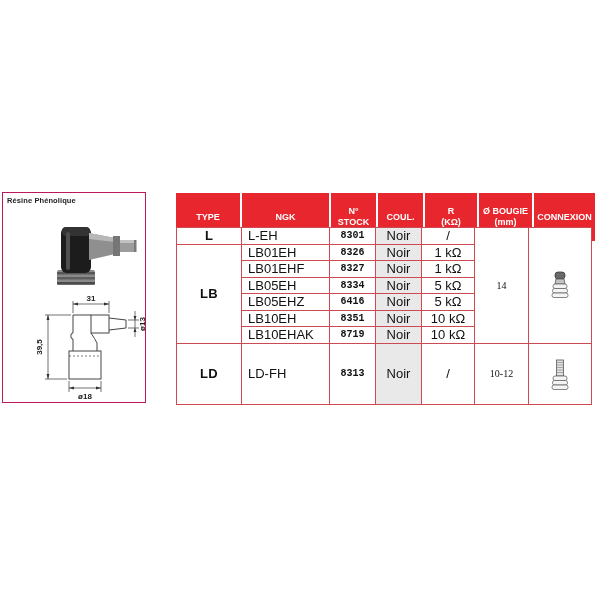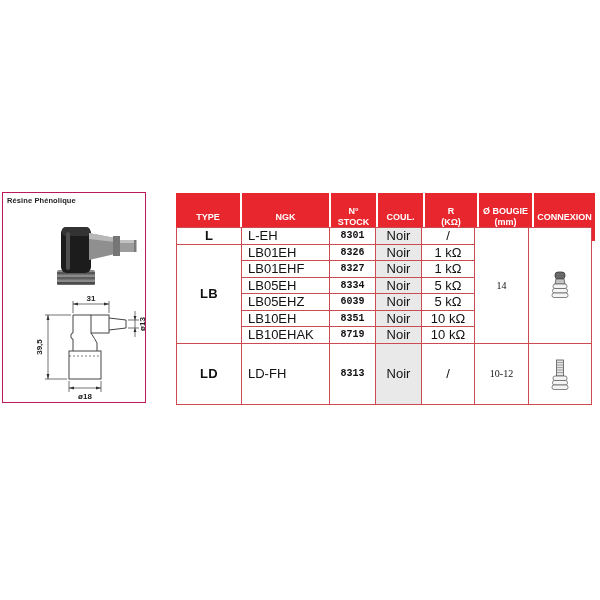--- a/index.html
+++ b/index.html
@@ -192,7 +192,7 @@
     <div class="c" style="grid-area:4/5/5/6">5 kΩ</div>
 
     <div class="c left" style="grid-area:5/2/6/3">LB05EHZ</div>
-    <div class="c stock" style="grid-area:5/3/6/4">6039</div>
+    <div class="c stock" style="grid-area:5/3/6/4">6416</div>
     <div class="c gray" style="grid-area:5/4/6/5">Noir</div>
     <div class="c" style="grid-area:5/5/6/6">5 kΩ</div>
 

